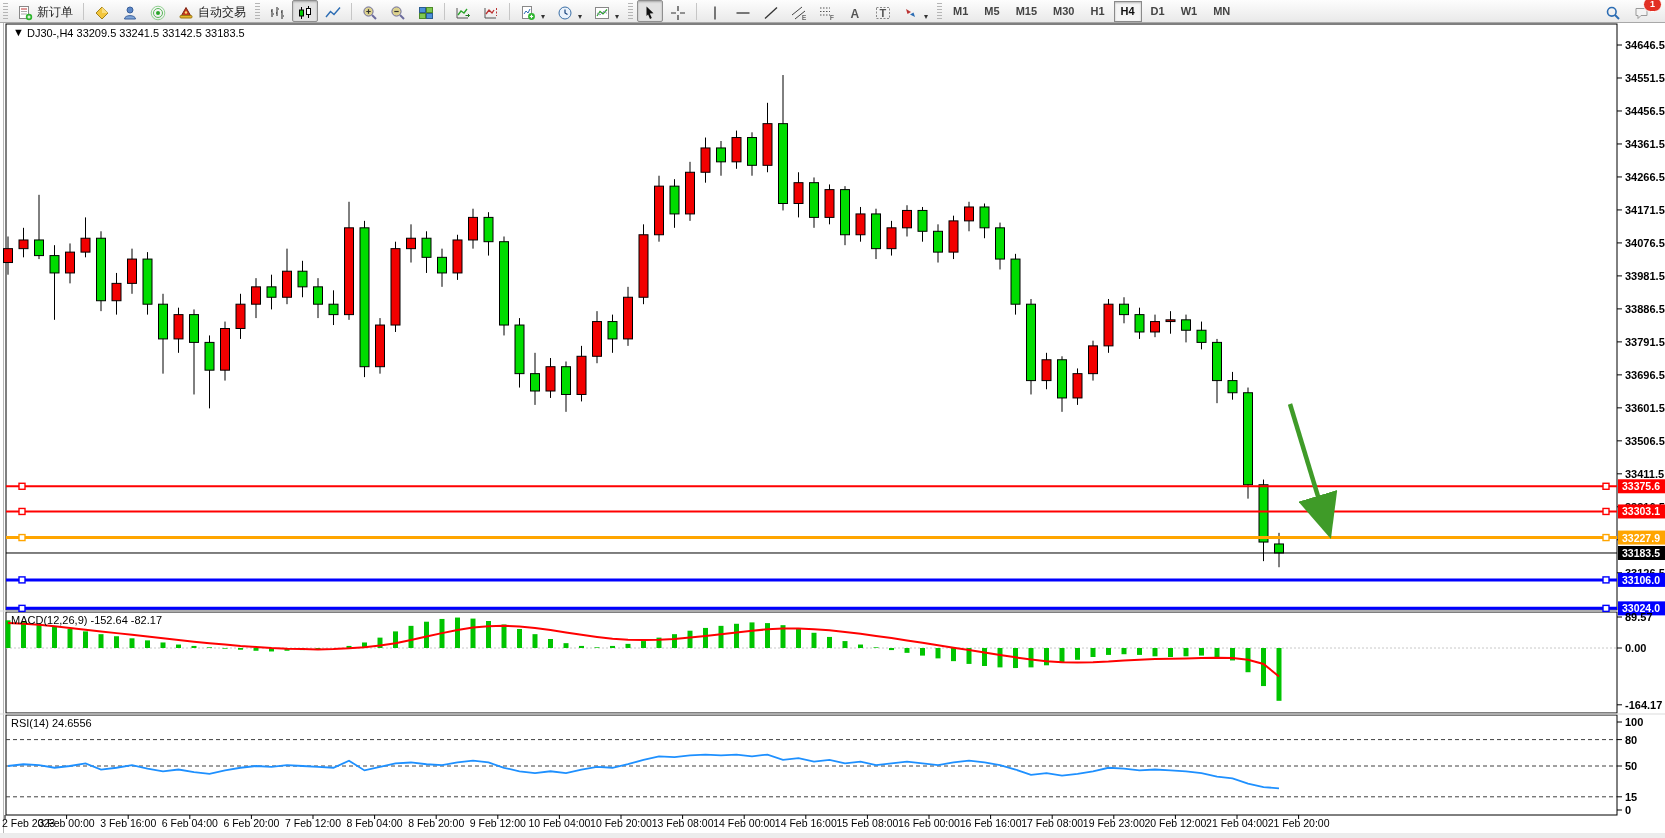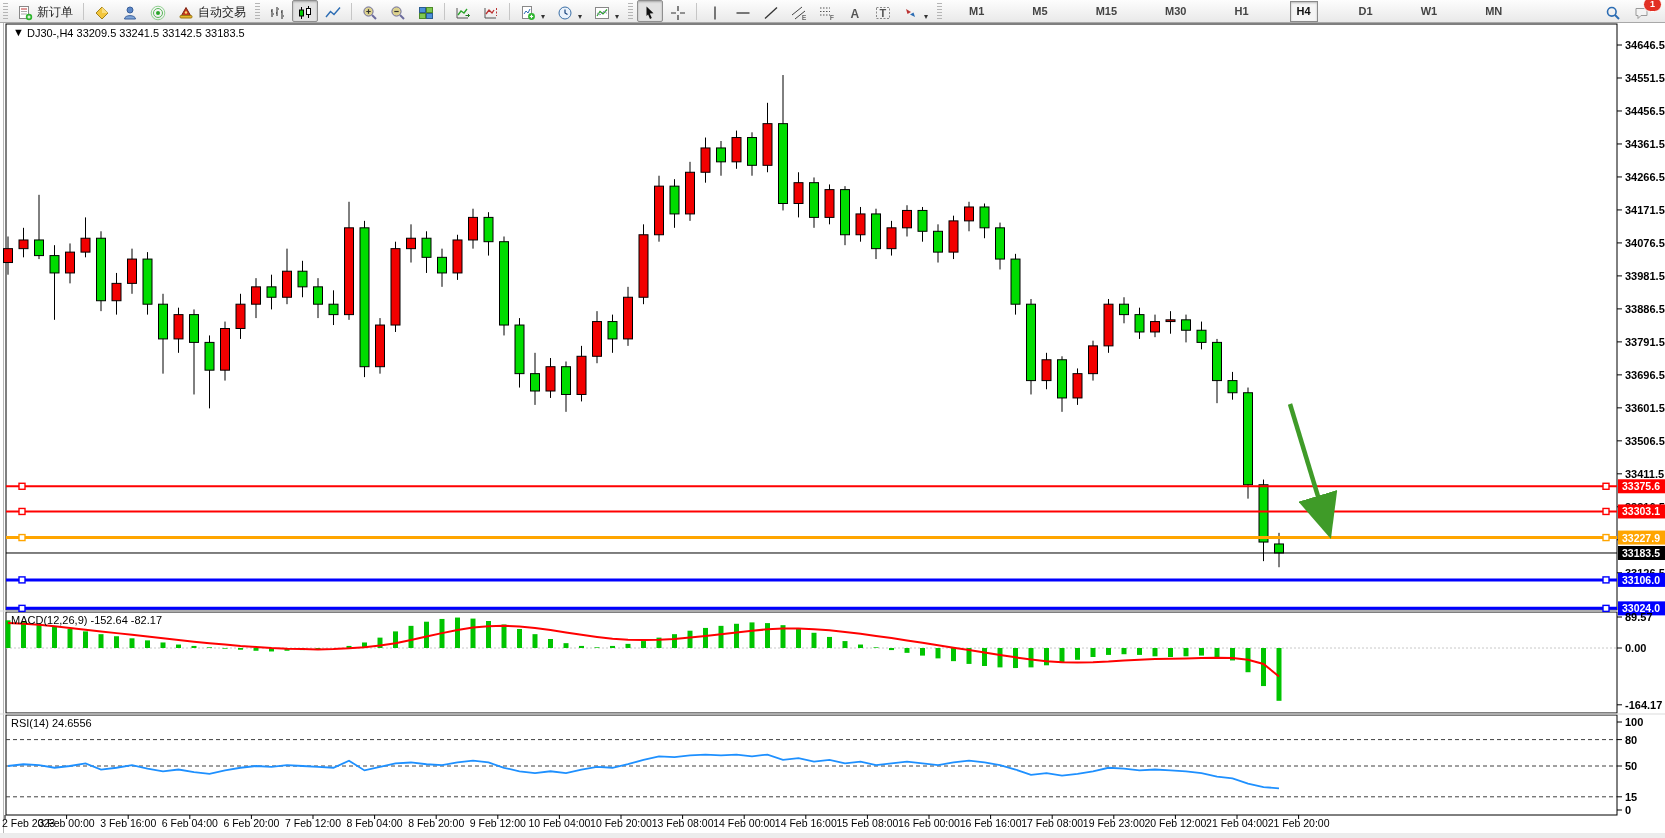--- a/index.html
+++ b/index.html
@@ -16,7 +16,7 @@
     background-image:repeating-linear-gradient(#b5b5b5 0 1px,transparent 1px 3px);
     background-size:1px 100%;background-repeat:repeat-x}
   .tf{font-weight:700;font-size:11px;color:#444;padding:0 6px;height:19px;line-height:19px;
-    border:1px solid transparent;margin:0 17px}
+    border:1px solid transparent;margin:0 1px}
   .tf.active{border:1px solid #8a8a8a;background:#f5f5f5;box-shadow:inset 0 1px 2px rgba(0,0,0,.25);color:#111}
   .spacer{flex:1}
   .ic{display:block}

